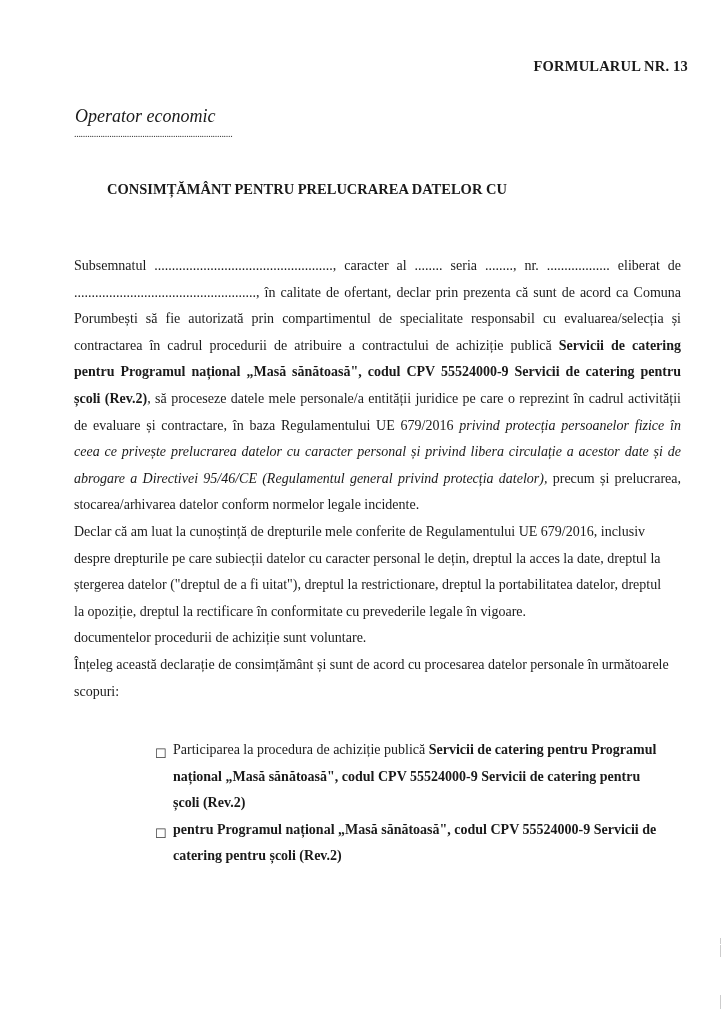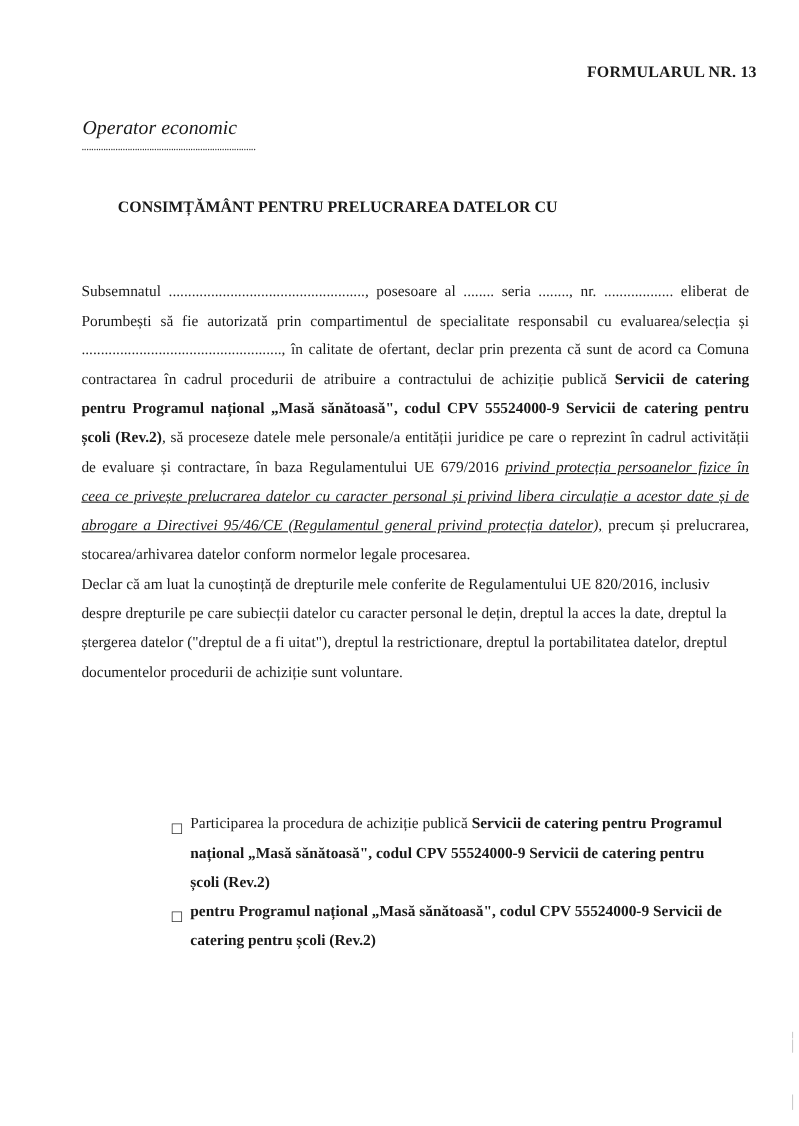--- a/index.html
+++ b/index.html
@@ -31,7 +31,7 @@
 
 <div class="body">
   <div>
-    <div class="justify-full">Subsemnatul ..................................................., posesoare al ........ seria ........, nr. .................. eliberat de</div>
+    <div class="justify-full">Subsemnatul ..................................................., caracter al ........ seria ........, nr. .................. eliberat de</div>
     <div class="justify-full">Porumbești să fie autorizată prin compartimentul de specialitate responsabil cu evaluarea/selecția și</div>
     <div class="justify-full">...................................................., în calitate de ofertant, declar prin prezenta că sunt de acord ca Comuna</div>
     <div class="justify-full"><span>contractarea în cadrul procedurii de atribuire a contractului de achiziție publică </span><b>Servicii de catering</b></div>

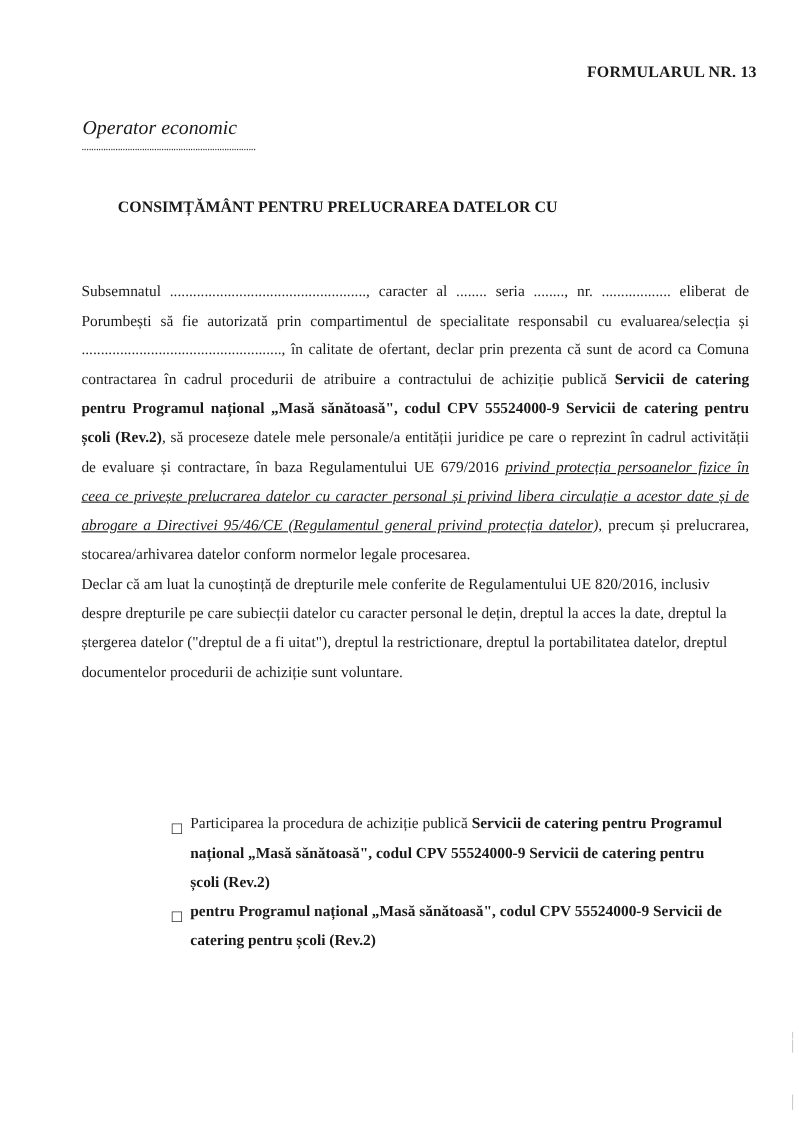--- a/index.html
+++ b/index.html
@@ -32,8 +32,8 @@
 <div class="body">
   <div>
     <div class="justify-full">Subsemnatul ..................................................., caracter al ........ seria ........, nr. .................. eliberat de</div>
+    <div class="justify-full">...................................................., în calitate de ofertant, declar prin prezenta că sunt de acord ca Comuna</div>
     <div class="justify-full">Porumbești să fie autorizată prin compartimentul de specialitate responsabil cu evaluarea/selecția și</div>
-    <div class="justify-full">...................................................., în calitate de ofertant, declar prin prezenta că sunt de acord ca Comuna</div>
     <div class="justify-full"><span>contractarea în cadrul procedurii de atribuire a contractului de achiziție publică </span><b>Servicii de catering</b></div>
     <div class="justify-full"><b>pentru Programul național „Masă sănătoasă", codul CPV 55524000-9 Servicii de catering pentru</b></div>
     <div class="justify-full"><b>școli (Rev.2)</b><span>, să proceseze datele mele personale/a entității juridice pe care o reprezint în cadrul activității</span></div>

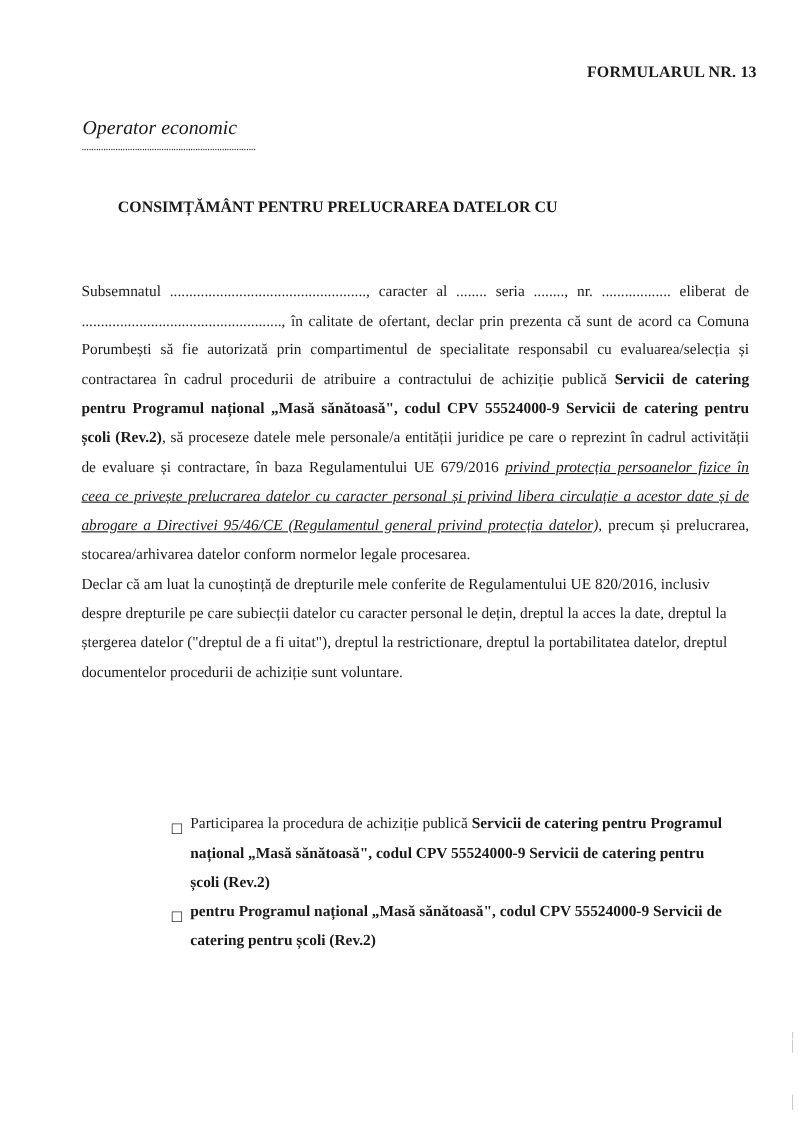--- a/index.html
+++ b/index.html
@@ -12,7 +12,7 @@
   .body { position:absolute; top:253px; left:74px; width:607px; font-size:14px; line-height:26.6px; }
   .justify-full { text-align:justify; text-align-last:justify; }
   b { font-weight:bold;text-align:center; }
-  i { font-style:italic;text-decoration:underline; }
+  i { font-style:italic; }
   .list { position:absolute; top:737px; left:155px; width:530px; font-size:14px; line-height:26.6px; }
   .list-item { position:relative; padding-left:18px; }
   .box { position:absolute; left:0; top:4px; font-size:13px; color:#333; }

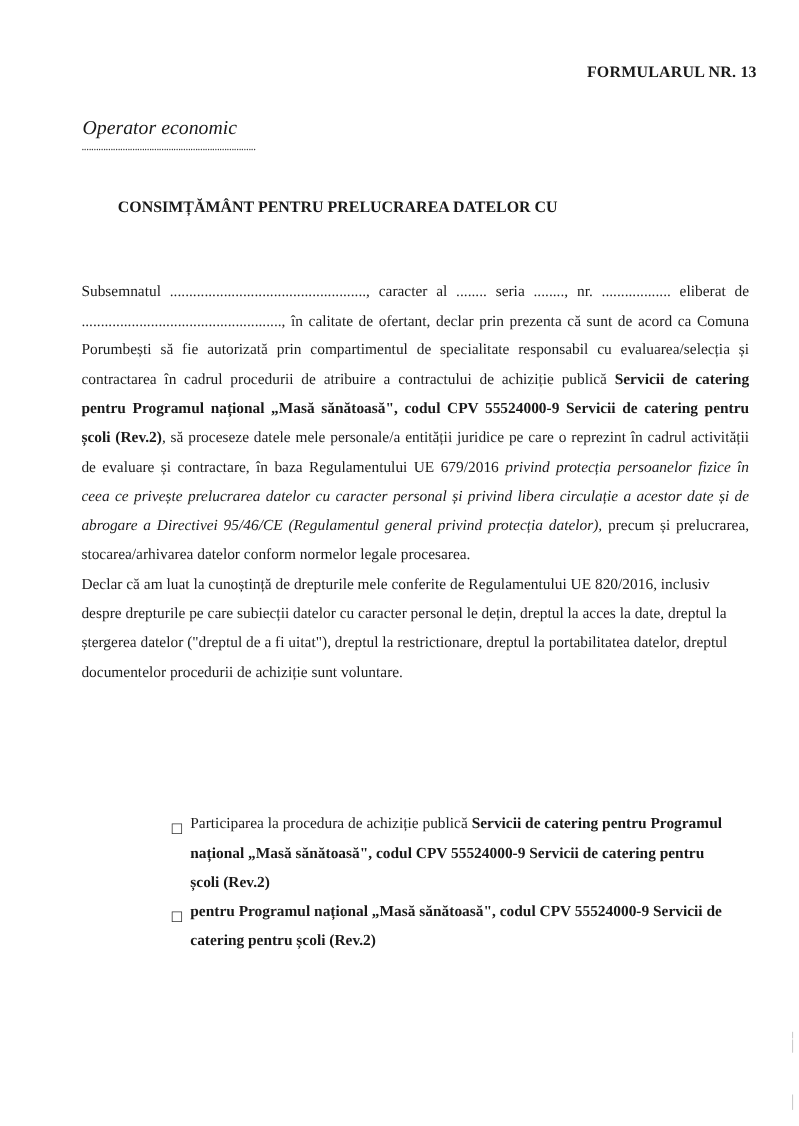--- a/index.html
+++ b/index.html
@@ -40,7 +40,7 @@
     <div class="justify-full"><span>de evaluare și contractare, în baza Regulamentului UE 679/2016 </span><i>privind protecția persoanelor fizice în</i></div>
     <div class="justify-full"><i>ceea ce privește prelucrarea datelor cu caracter personal și privind libera circulație a acestor date și de</i></div>
     <div class="justify-full"><i>abrogare a Directivei 95/46/CE (Regulamentul general privind protecția datelor),</i><span> precum și prelucrarea,</span></div>
-    <div>stocarea/arhivarea datelor conform normelor legale procesarea.</div>
+    <div>stocarea/arhivarea datelor conform normelor legale incidente.</div>
   </div>
 
   <div>

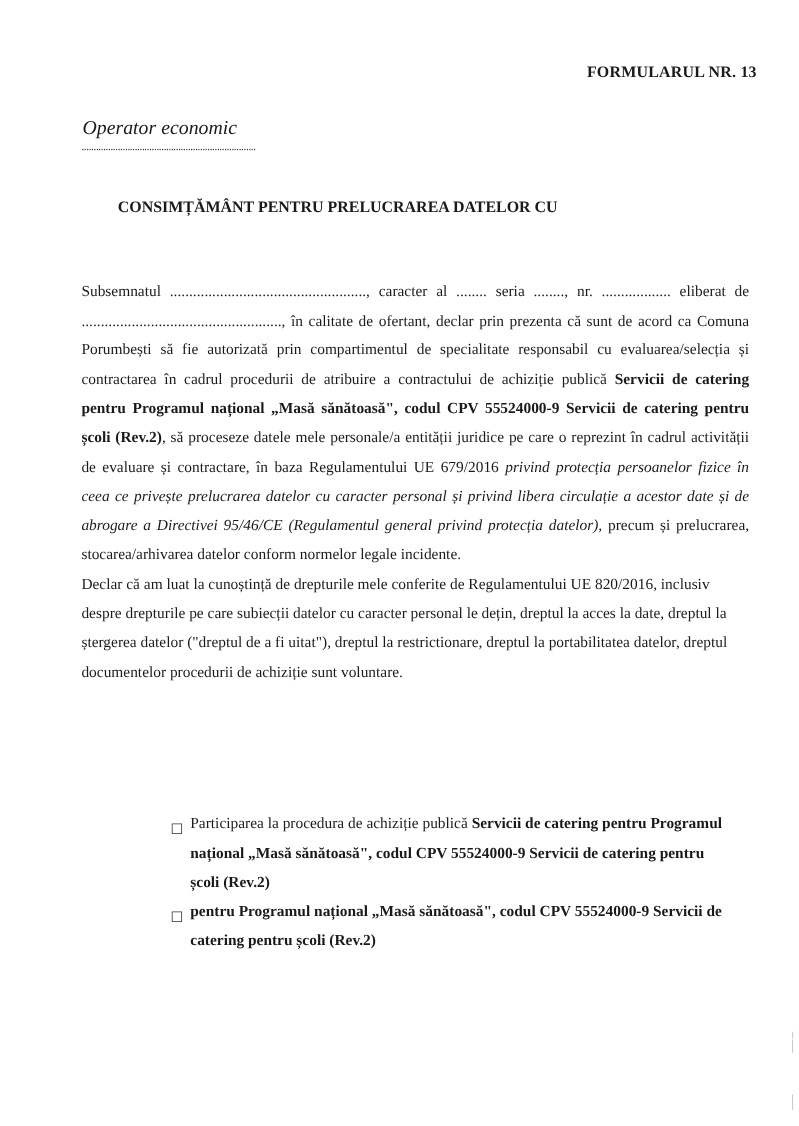--- a/index.html
+++ b/index.html
@@ -44,7 +44,7 @@
   </div>
 
   <div>
-    <div>Declar că am luat la cunoștință de drepturile mele conferite de Regulamentului UE 820/2016, inclusiv</div>
+    <div>Declar că am luat la cunoștință de drepturile mele conferite de Regulamentului UE 679/2016, inclusiv</div>
     <div>despre drepturile pe care subiecții datelor cu caracter personal le dețin, dreptul la acces la date, dreptul la</div>
     <div>ștergerea datelor ("dreptul de a fi uitat"), dreptul la restrictionare, dreptul la portabilitatea datelor, dreptul</div>
   </div>

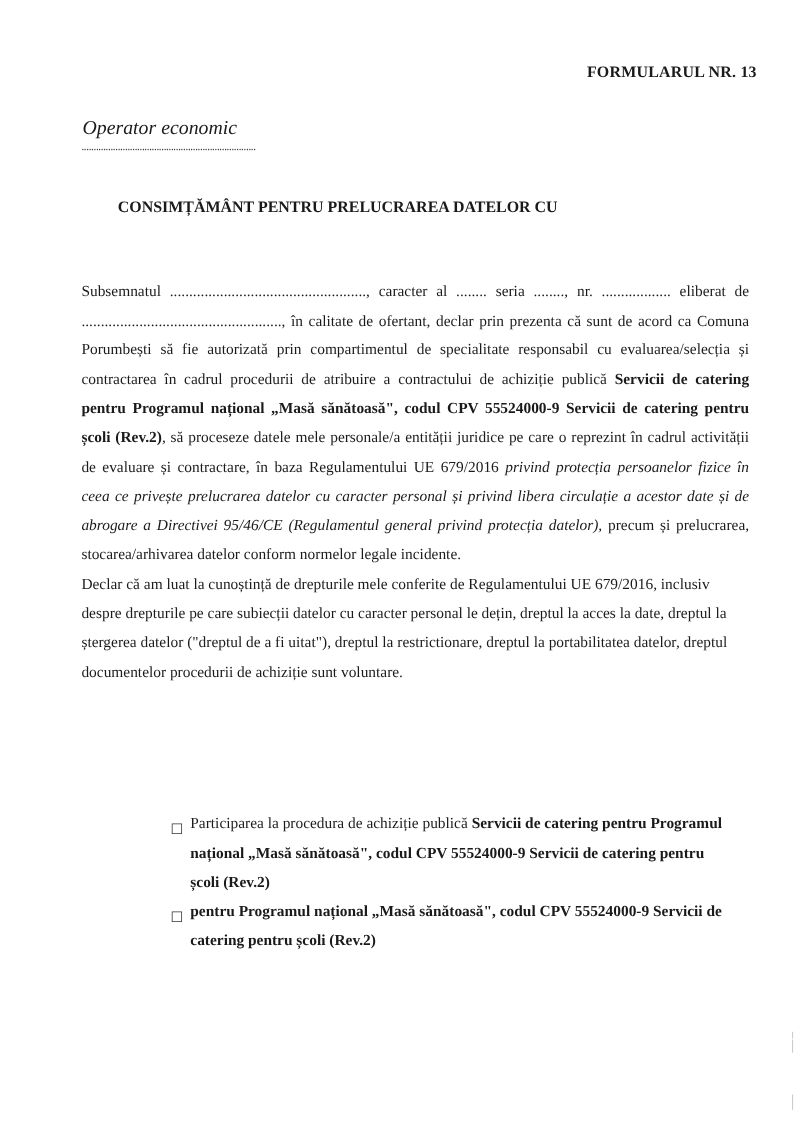--- a/index.html
+++ b/index.html
@@ -47,6 +47,7 @@
     <div>Declar că am luat la cunoștință de drepturile mele conferite de Regulamentului UE 679/2016, inclusiv</div>
     <div>despre drepturile pe care subiecții datelor cu caracter personal le dețin, dreptul la acces la date, dreptul la</div>
     <div>ștergerea datelor ("dreptul de a fi uitat"), dreptul la restrictionare, dreptul la portabilitatea datelor, dreptul</div>
+    <div>la opoziție, dreptul la rectificare în conformitate cu prevederile legale în vigoare.</div>
   </div>
 
   <div>

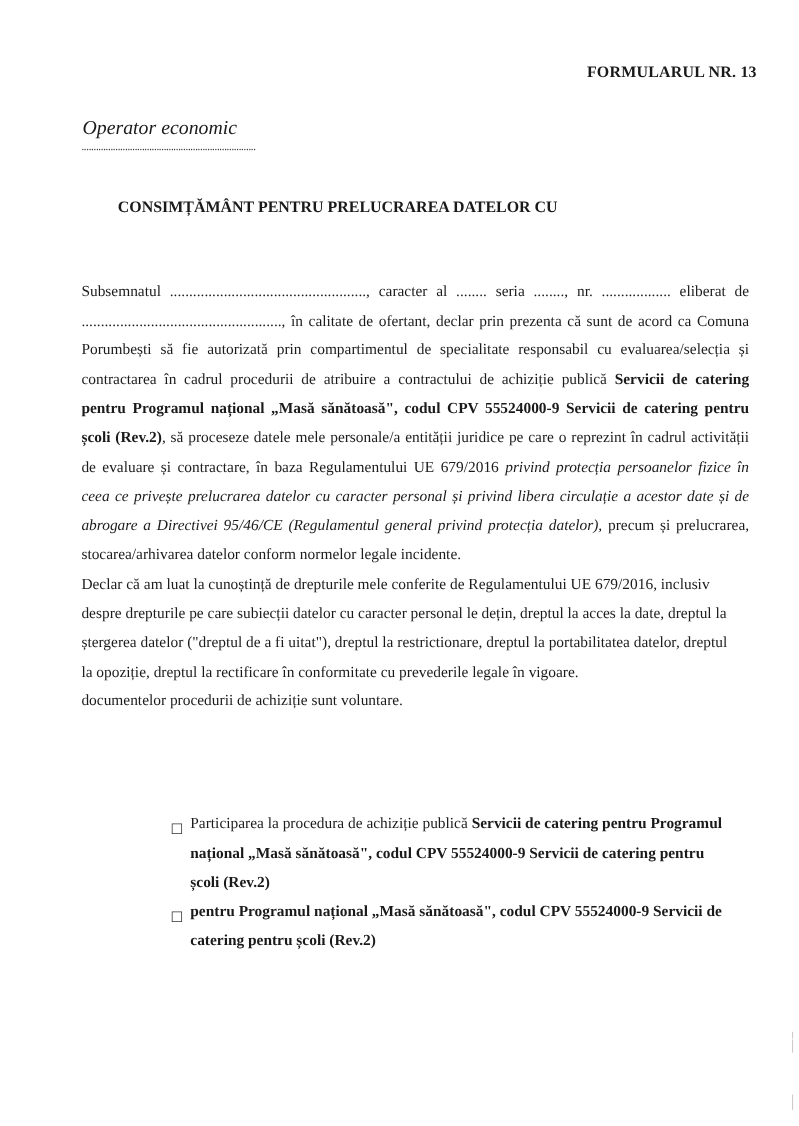--- a/index.html
+++ b/index.html
@@ -54,6 +54,10 @@
     <div>documentelor procedurii de achiziție sunt voluntare.</div>
   </div>
 
+  <div>
+    <div>Înțeleg această declarație de consimțământ și sunt de acord cu procesarea datelor personale în următoarele</div>
+    <div>scopuri:</div>
+  </div>
 </div>
 
 <div class="list">

